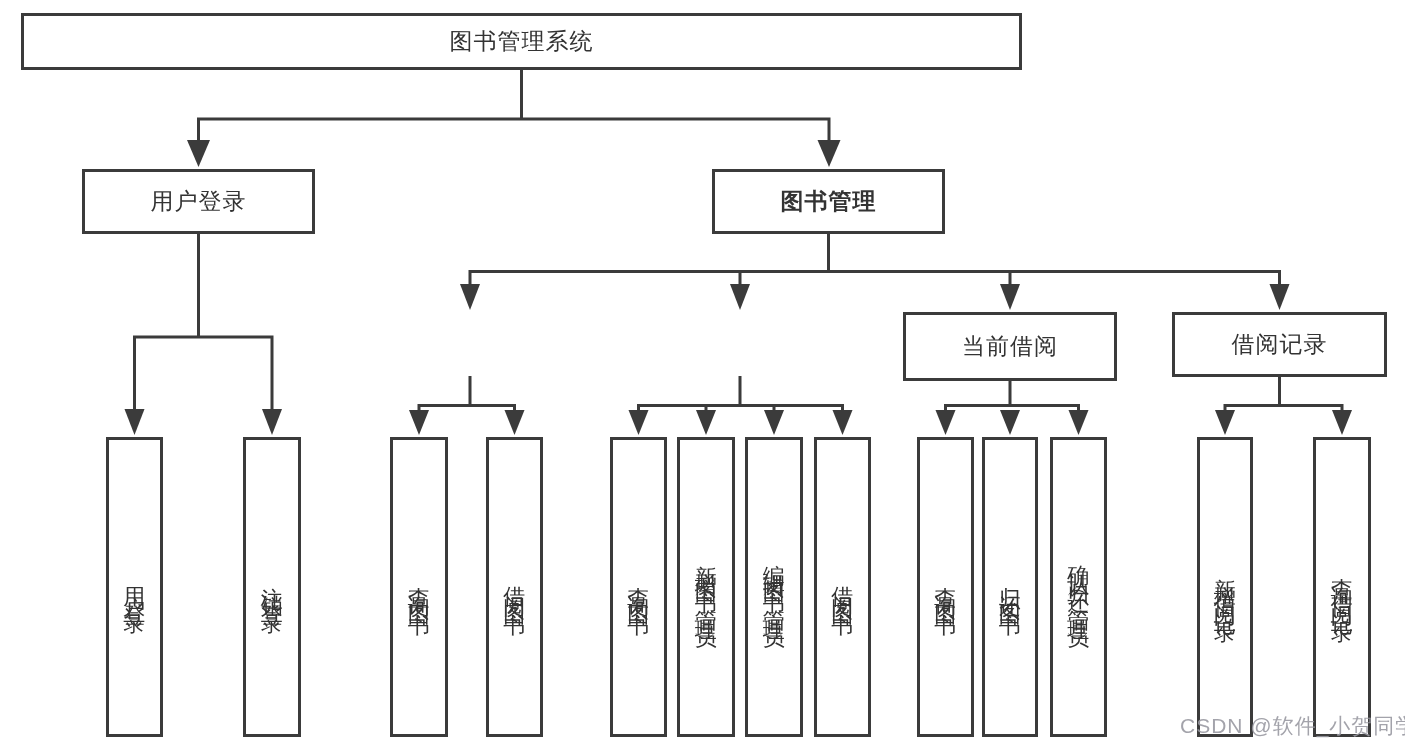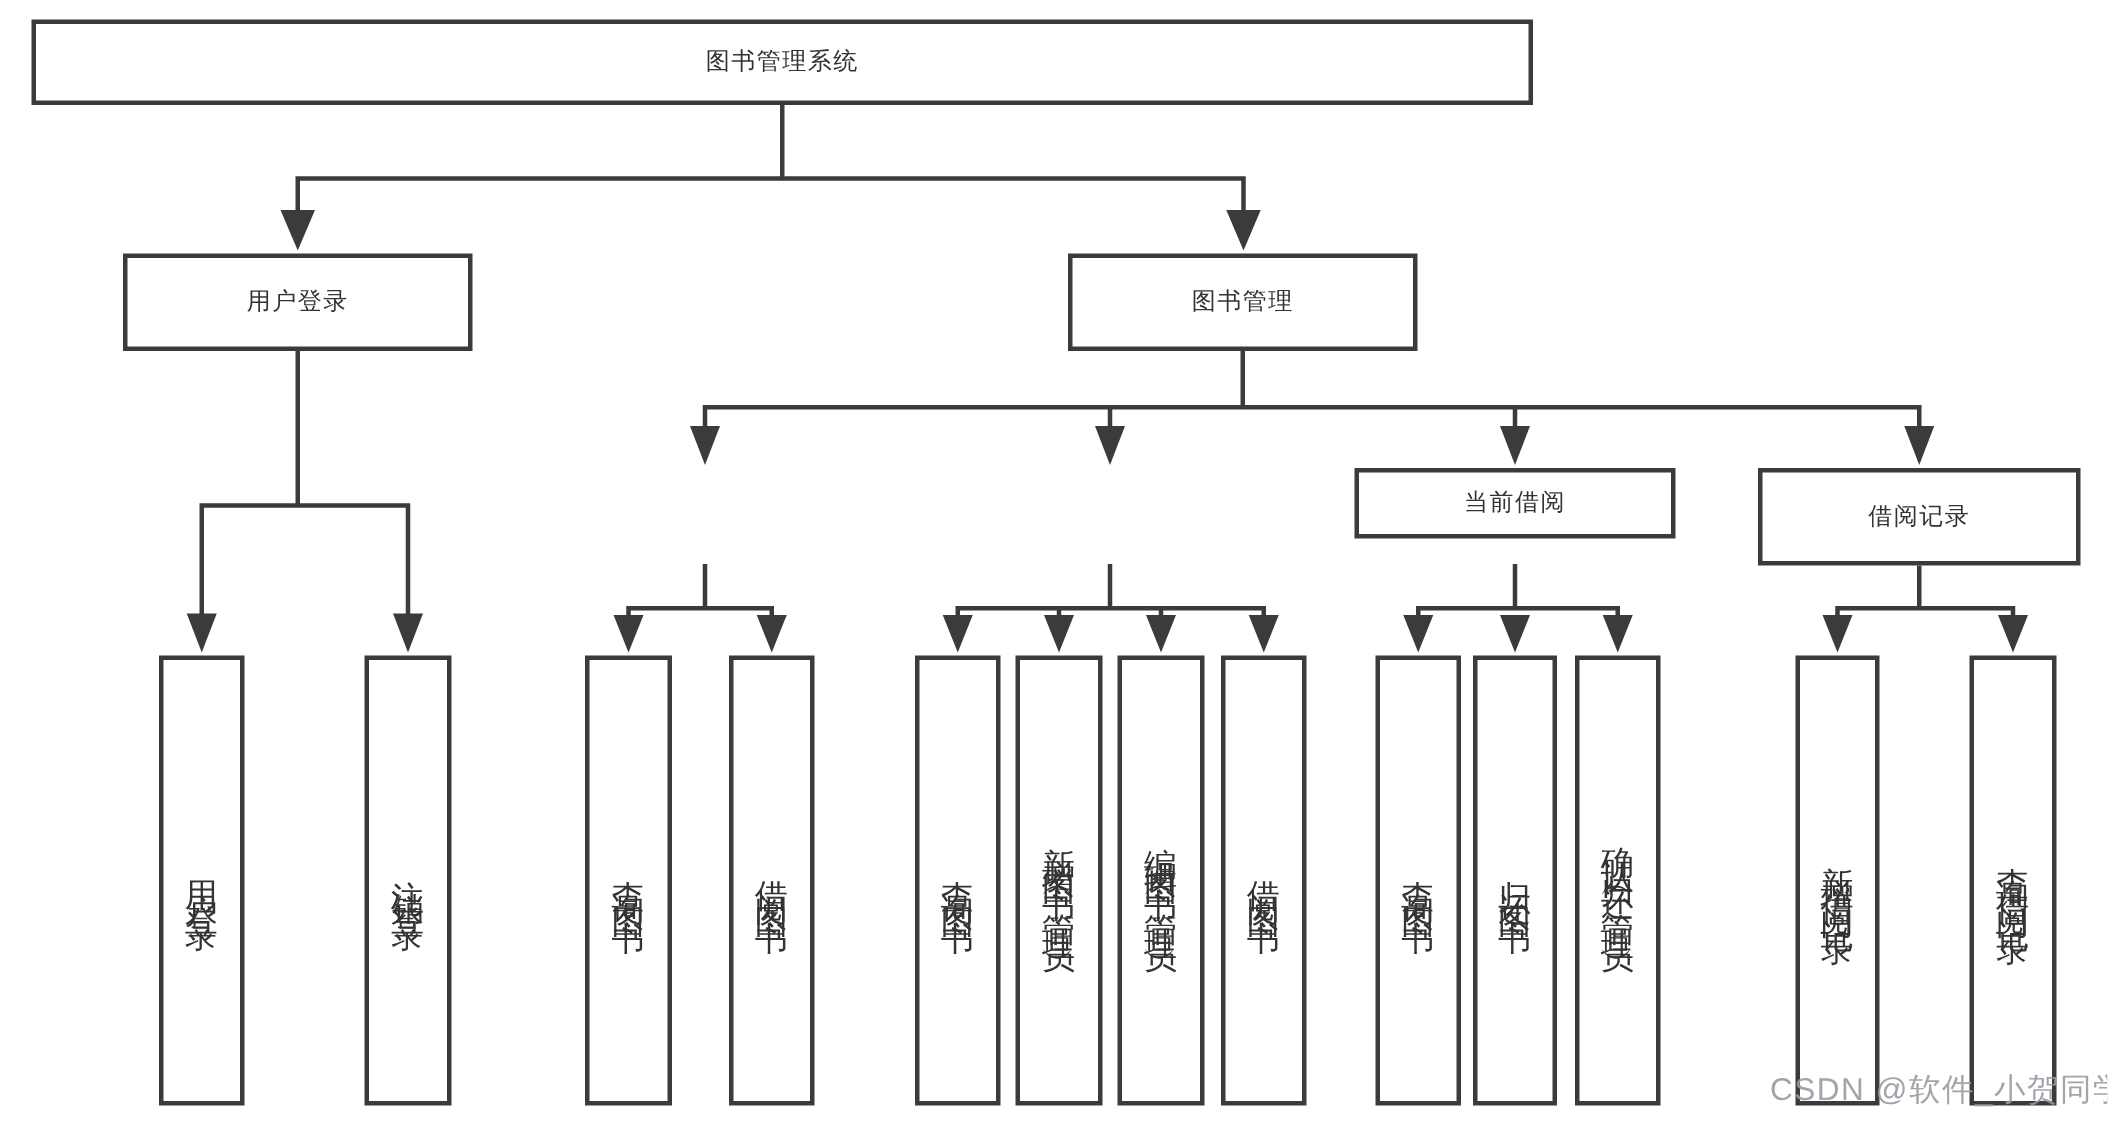--- a/index.html
+++ b/index.html
@@ -12,7 +12,7 @@
     position:absolute;background:#ffffff;border:3px solid #3b3b3b;box-sizing:border-box;
     display:flex;align-items:center;justify-content:center;
   }
-  .hlabel{font-size:16px;letter-spacing:1px;color:#333333;white-space:nowrap;}
+  .hlabel{font-size:23px;letter-spacing:1px;color:#333333;white-space:nowrap;}
   .leaf{top:437px;height:300px;}
   .vlabel{
     writing-mode:vertical-rl;text-orientation:mixed;

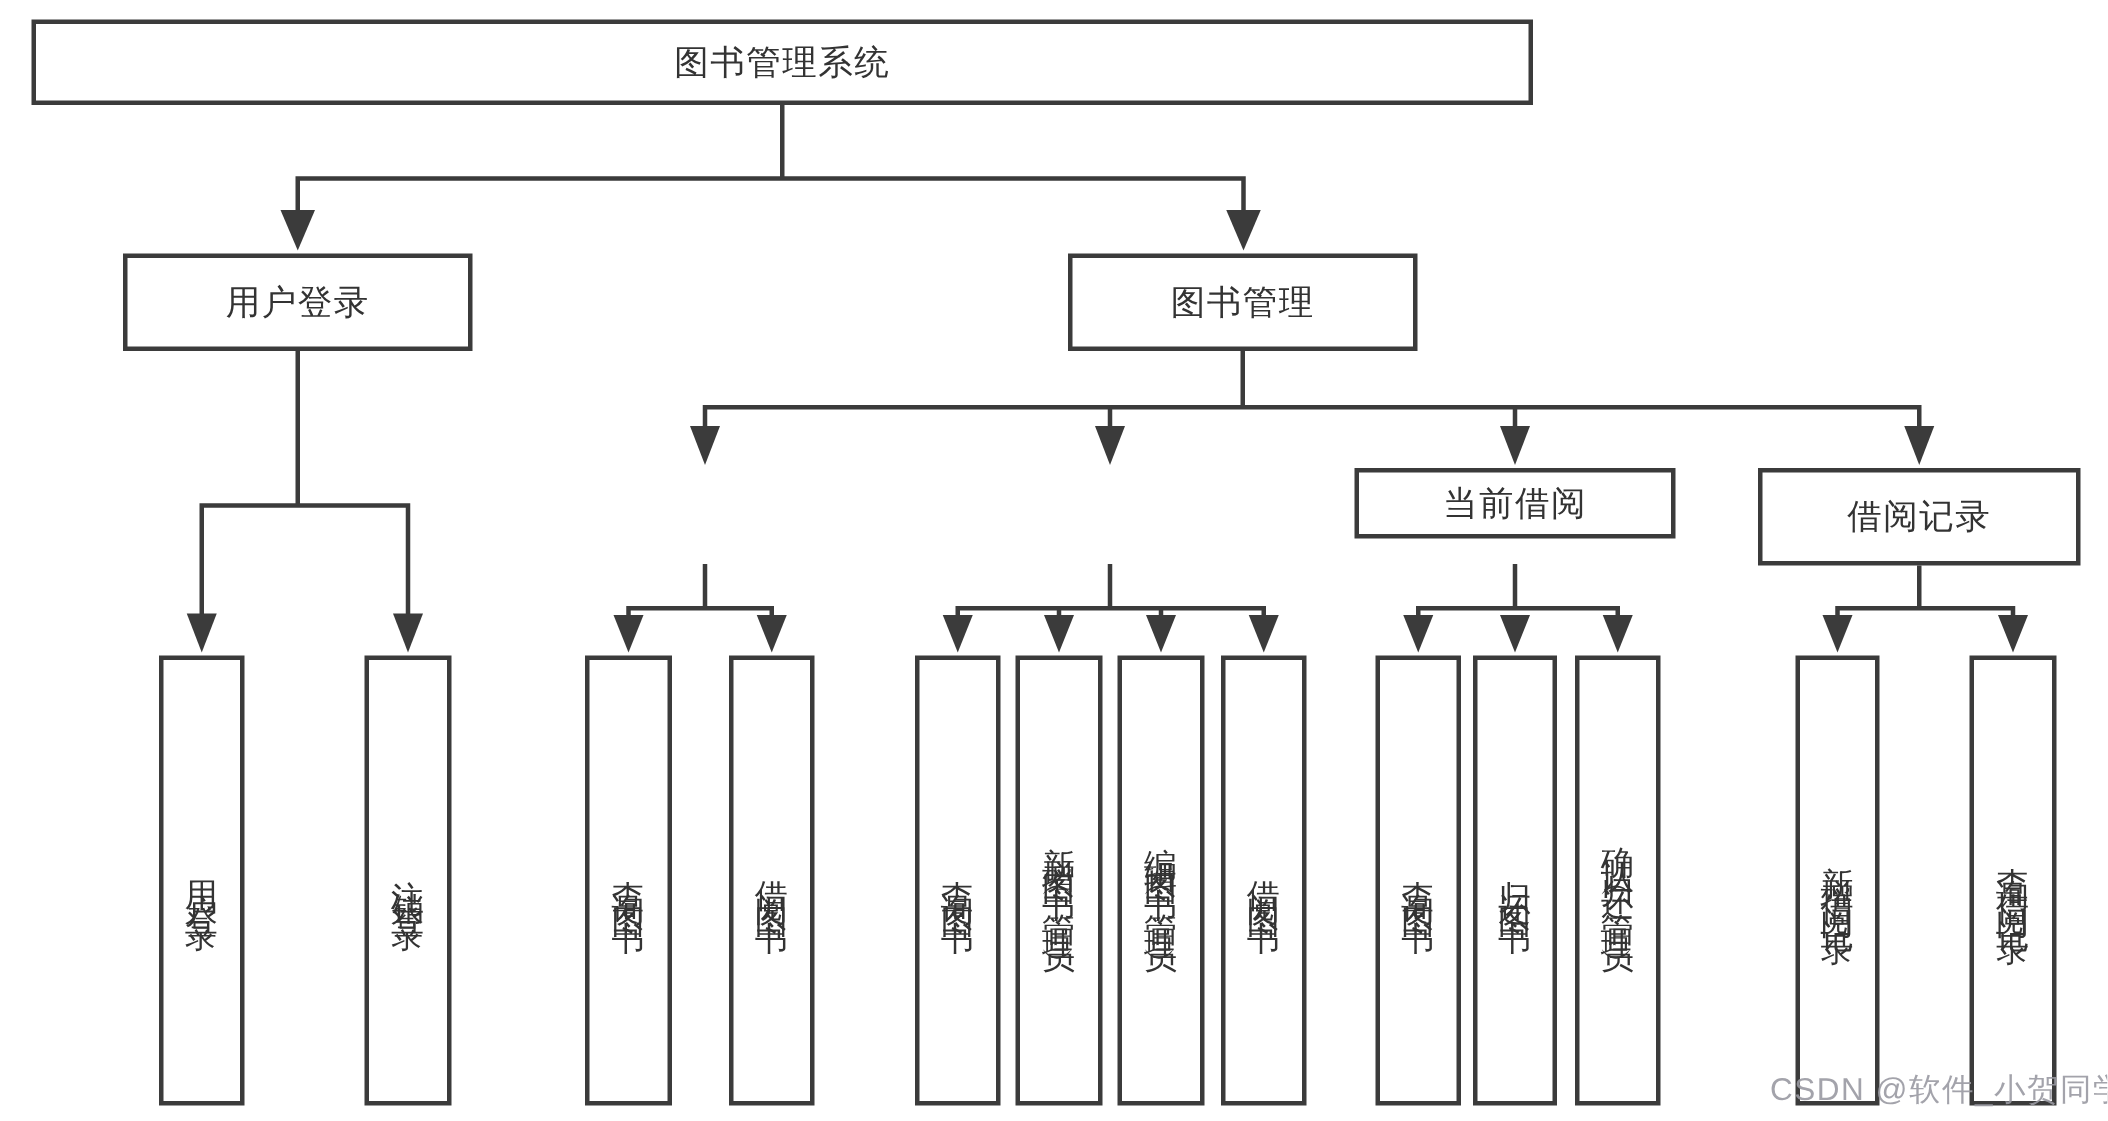--- a/index.html
+++ b/index.html
@@ -82,7 +82,7 @@
   <div class="box" style="left:82px;top:169px;width:233px;height:65px;">
     <span class="hlabel">用户登录</span>
   </div>
-  <div class="box" style="left:712px;top:169px;width:233px;height:65px;">
+  <div class="box" style="left:712px;top:169px;width:233px;height:65px;font-weight:bold;">
     <span class="hlabel">图书管理</span>
   </div>
 

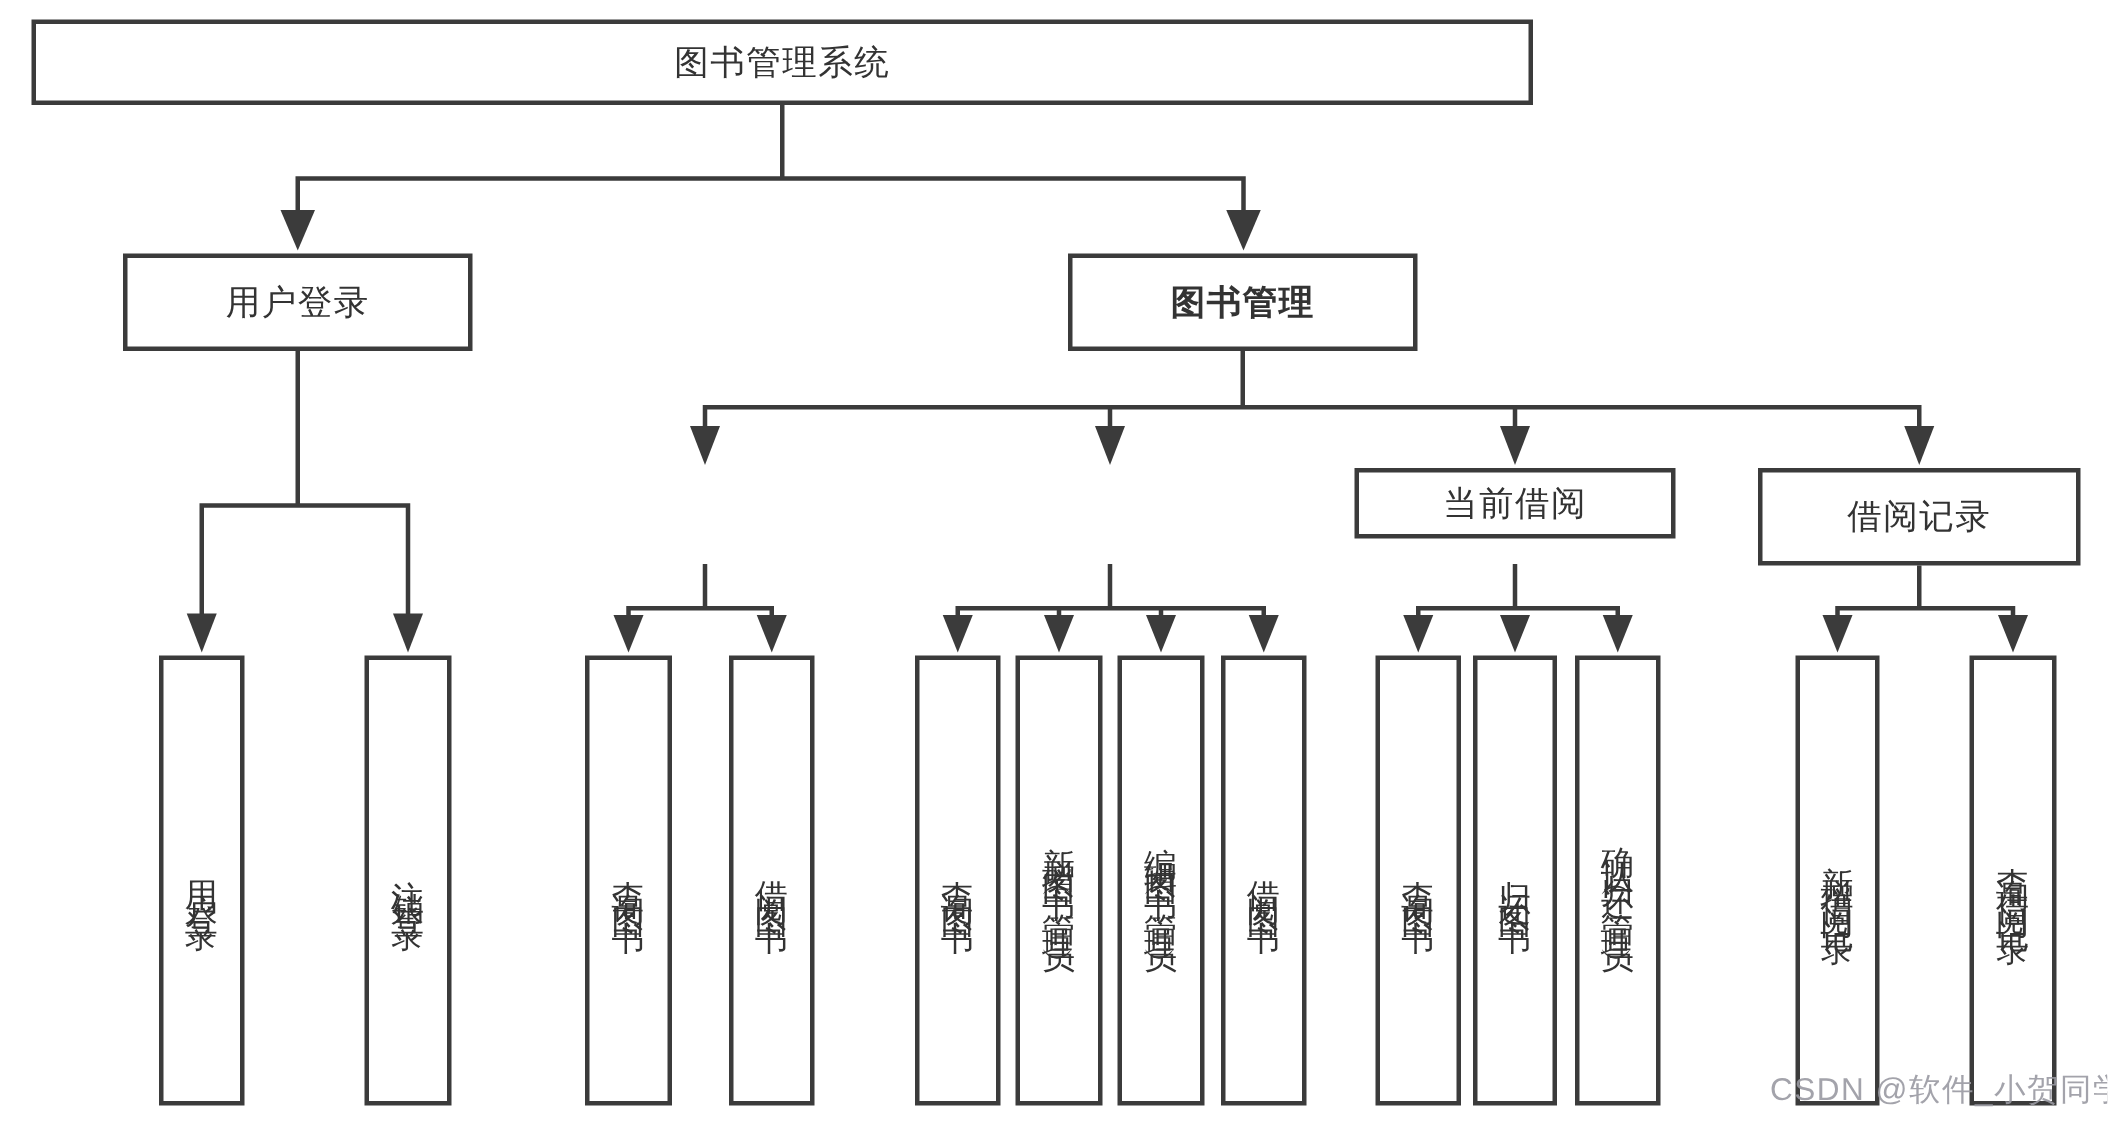--- a/index.html
+++ b/index.html
@@ -86,7 +86,7 @@
     <span class="hlabel">图书管理</span>
   </div>
 
-  <div class="box" style="left:903px;top:312px;width:214px;height:47px;">
+  <div class="box" style="left:903px;top:312px;width:214px;height:69px;">
     <span class="hlabel">当前借阅</span>
   </div>
   <div class="box" style="left:1172px;top:312px;width:215px;height:65px;">

